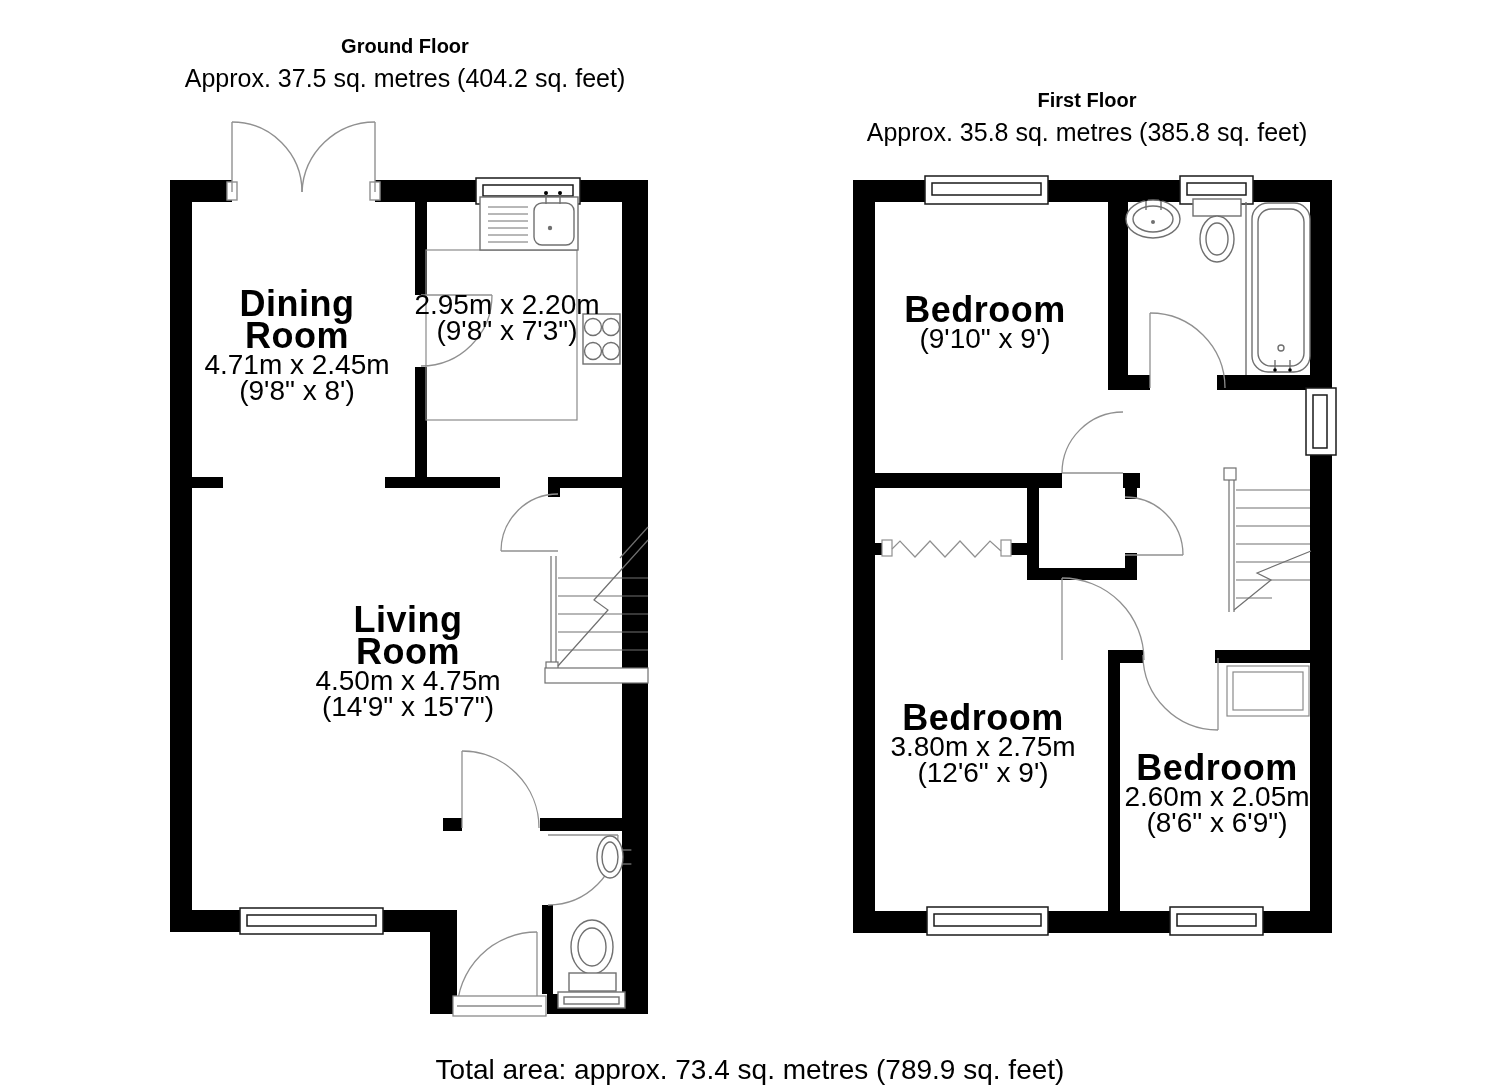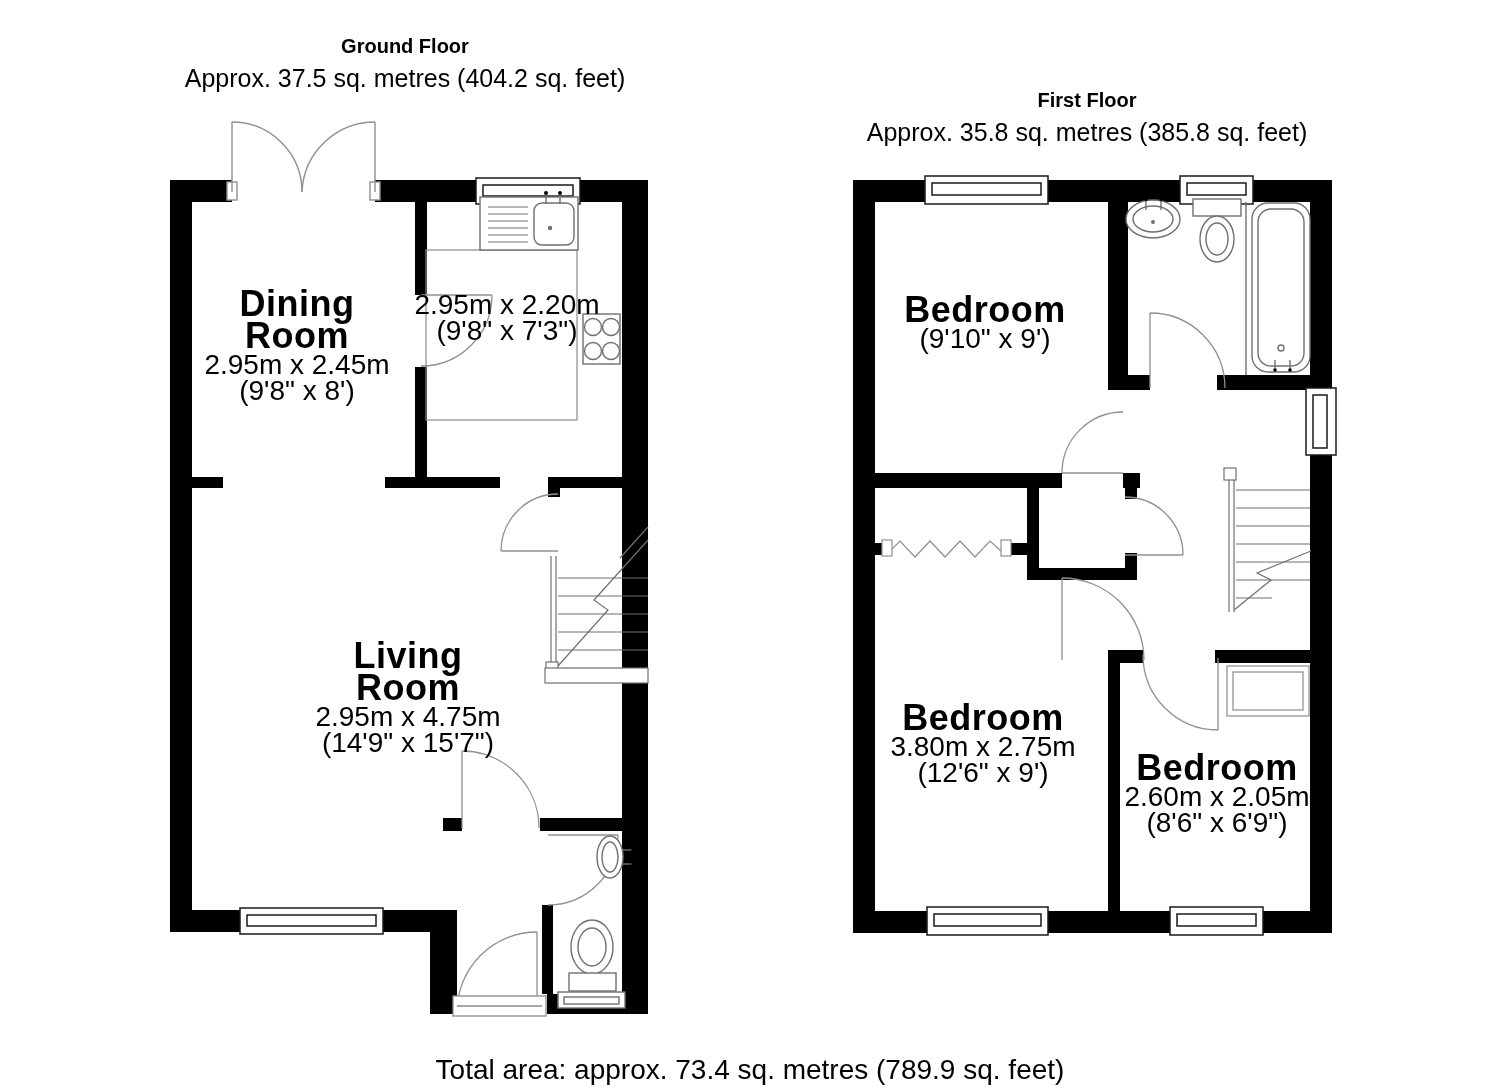--- a/index.html
+++ b/index.html
@@ -288,7 +288,7 @@
   <div class="lbl" style="left:157px;top:288px;width:280px;">
     <div class="rn">Dining</div>
     <div class="rn">Room</div>
-    <div class="rd">2.95m x 2.45m</div>
+    <div class="rd">4.71m x 2.45m</div>
     <div class="rd">(9'8" x 8')</div>
   </div>
 

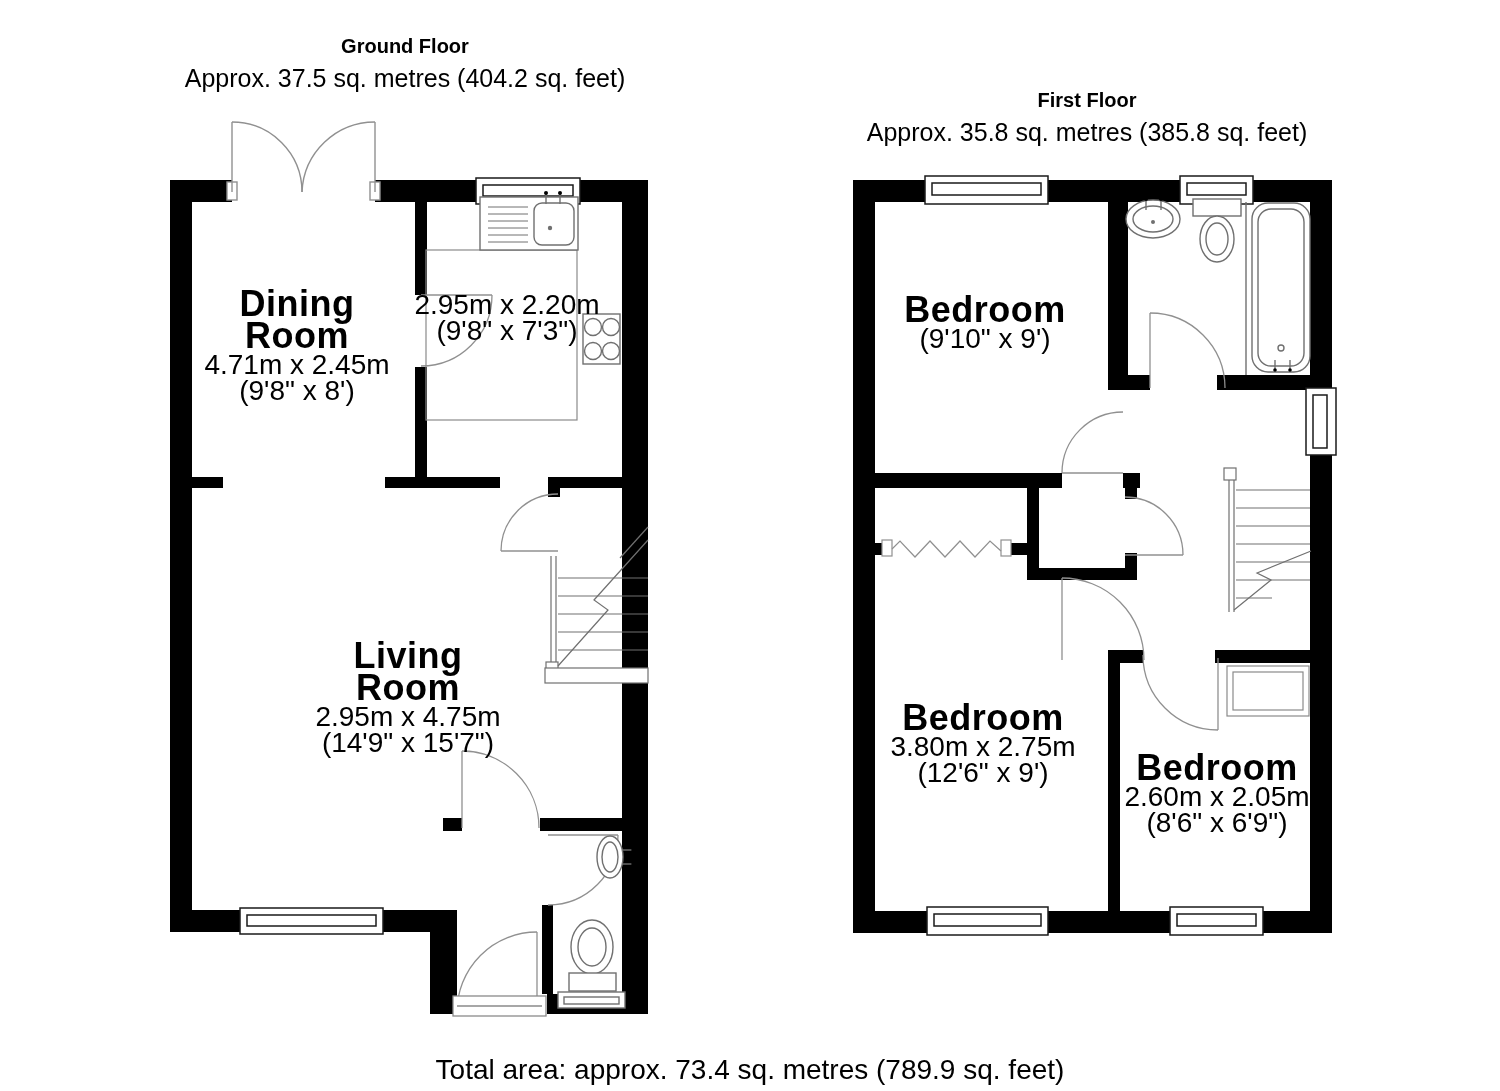--- a/index.html
+++ b/index.html
@@ -297,7 +297,7 @@
     <div class="rd">(9'8" x 7'3")</div>
   </div>
 
-  <div class="lbl" style="left:268px;top:604px;width:280px;margin-top:36px;">
+  <div class="lbl" style="left:268px;top:604px;width:280px;">
     <div class="rn">Living</div>
     <div class="rn">Room</div>
     <div class="rd">2.95m x 4.75m</div>

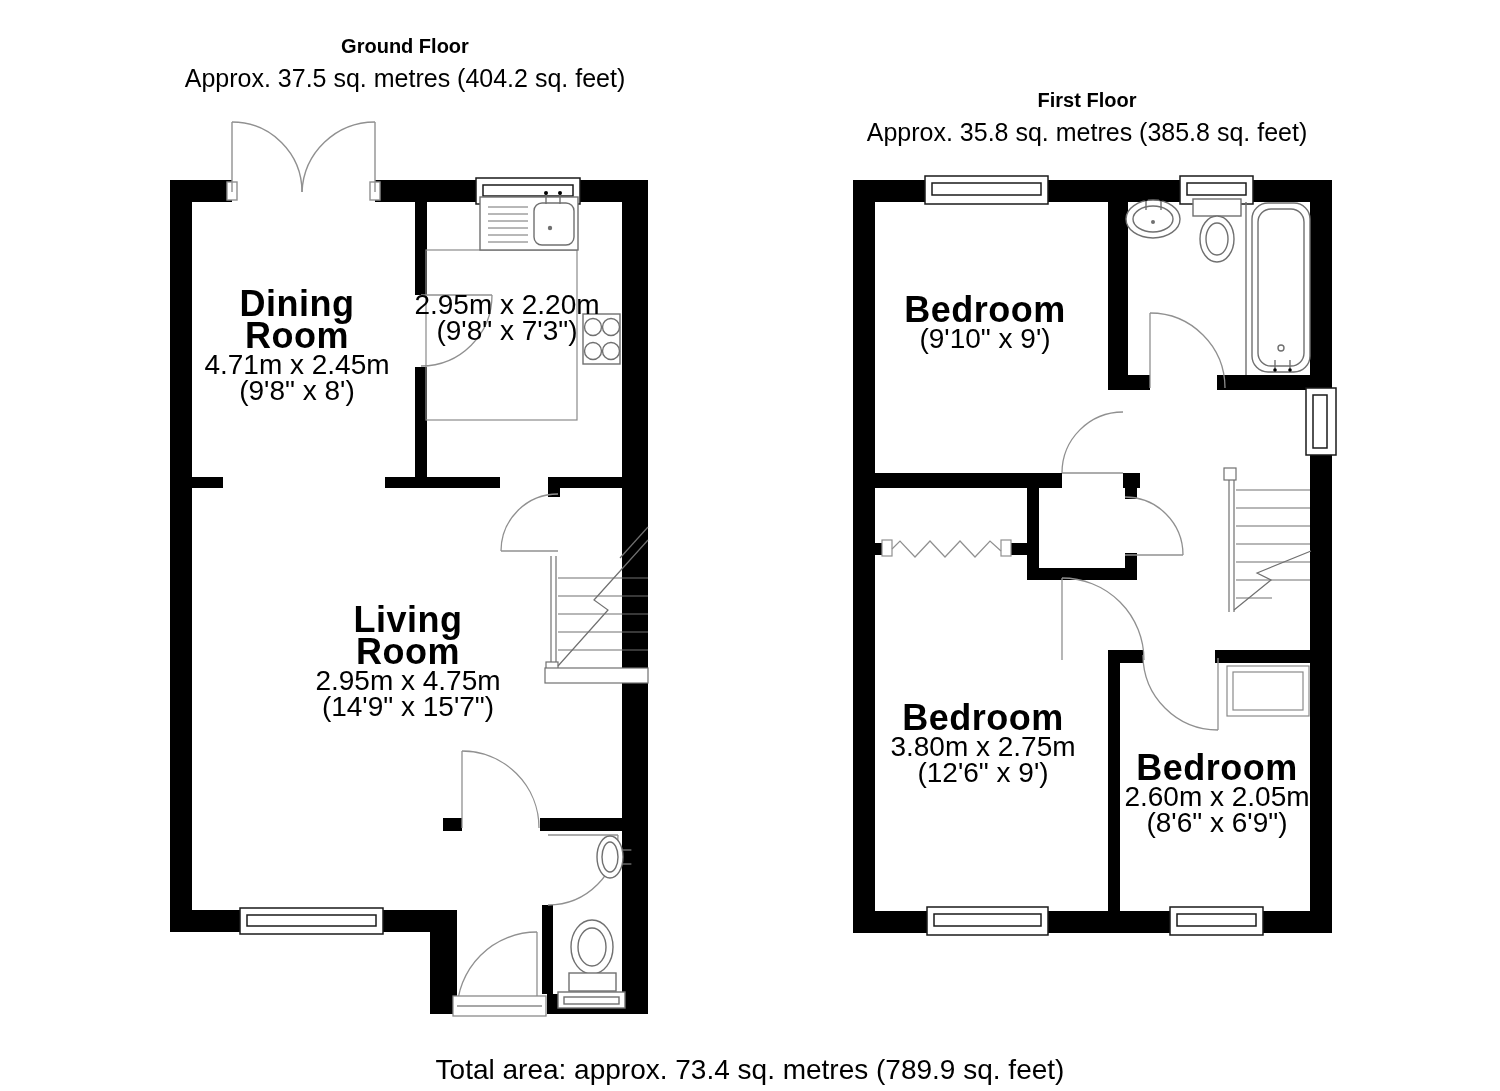--- a/index.html
+++ b/index.html
@@ -300,7 +300,7 @@
   <div class="lbl" style="left:268px;top:604px;width:280px;">
     <div class="rn">Living</div>
     <div class="rn">Room</div>
-    <div class="rd">2.95m x 4.75m</div>
+    <div class="rd">4.50m x 4.75m</div>
     <div class="rd">(14'9" x 15'7")</div>
   </div>
 

